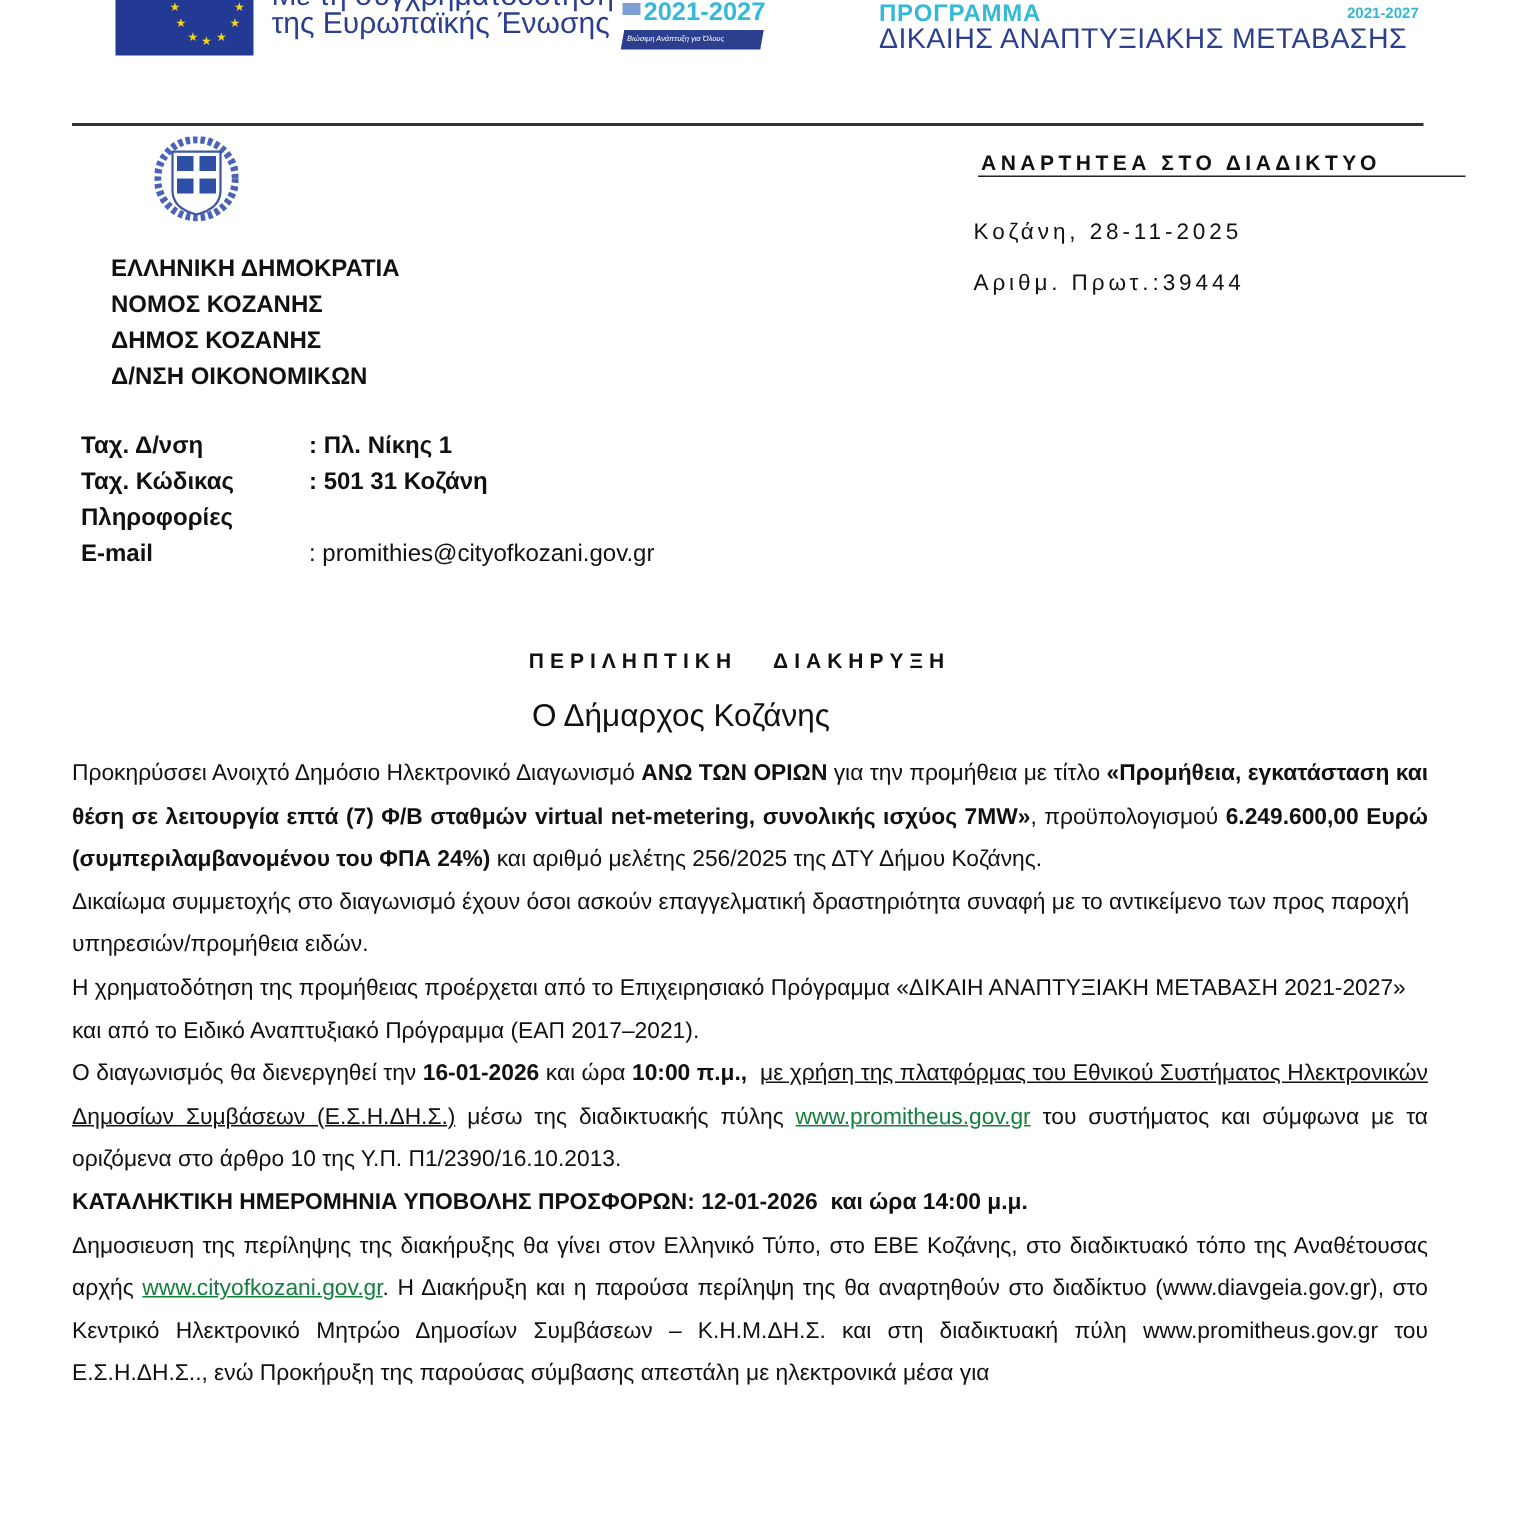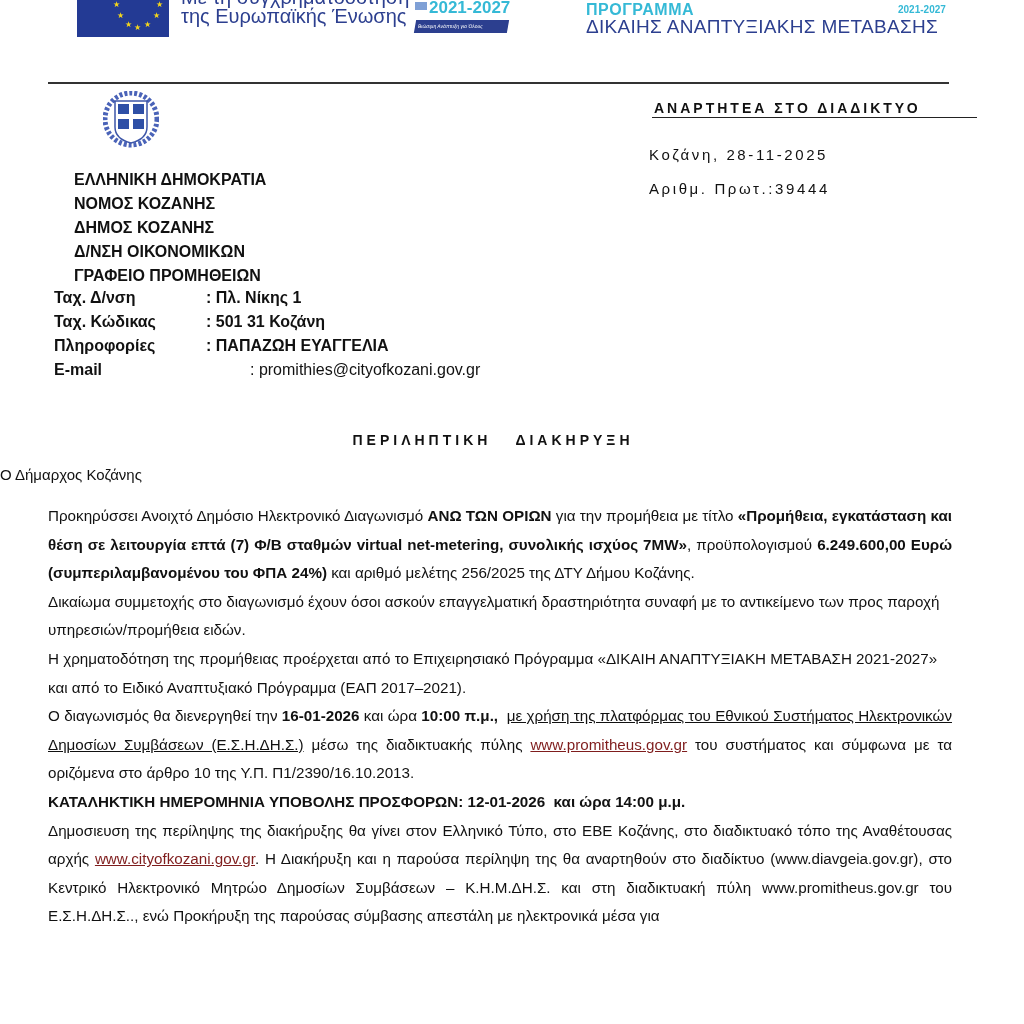--- a/index.html
+++ b/index.html
@@ -95,7 +95,6 @@
   <div>ΝΟΜΟΣ ΚΟΖΑΝΗΣ</div>
   <div>ΔΗΜΟΣ ΚΟΖΑΝΗΣ</div>
   <div>Δ/ΝΣΗ ΟΙΚΟΝΟΜΙΚΩΝ</div>
-  <div>ΓΡΑΦΕΙΟ ΠΡΟΜΗΘΕΙΩΝ</div>
 </div>
 
 <div class="contact">

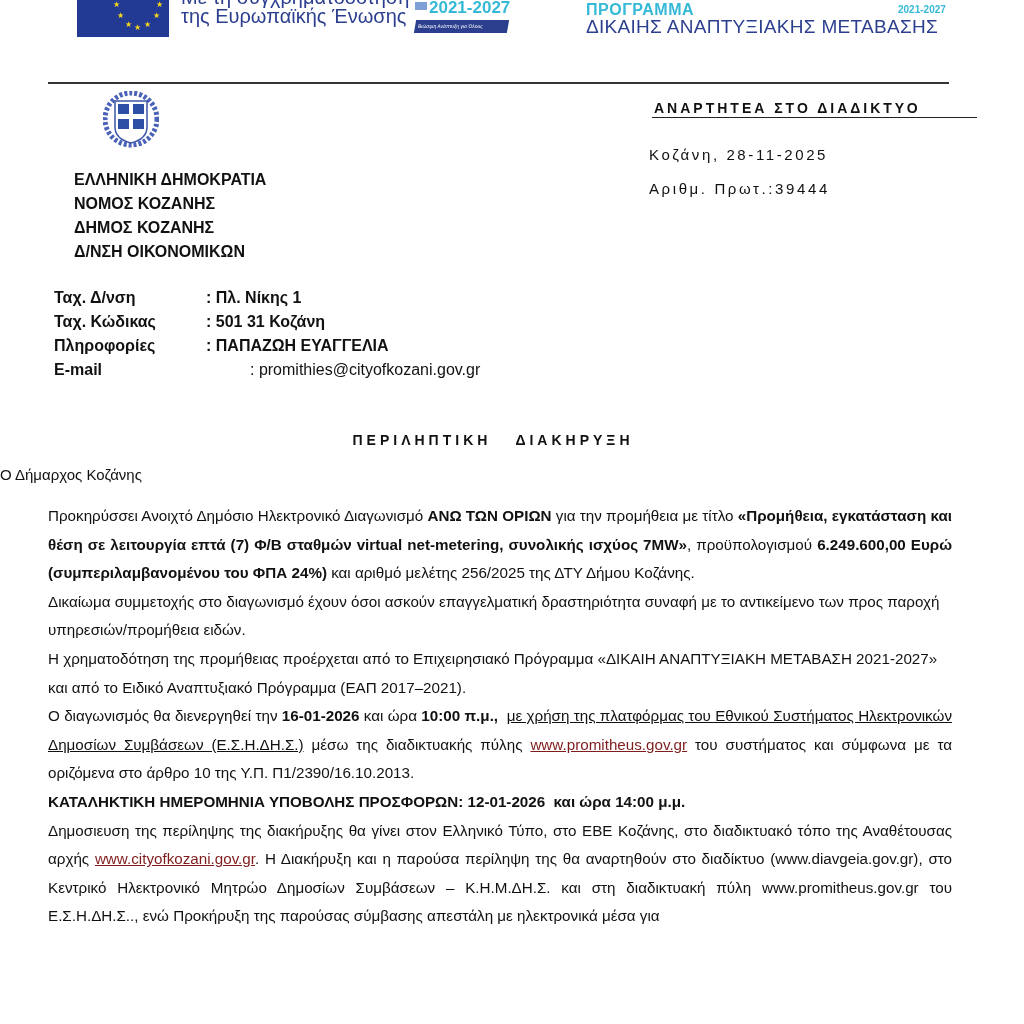--- a/index.html
+++ b/index.html
@@ -108,7 +108,6 @@
   </div>
   <div class="row">
     <span class="k">Πληροφορίες</span>
-    <span class="v">:  ΠΑΠΑΖΩΗ ΕΥΑΓΓΕΛΙΑ</span>
   </div>
   <div class="row">
     <span class="k">E-mail</span>

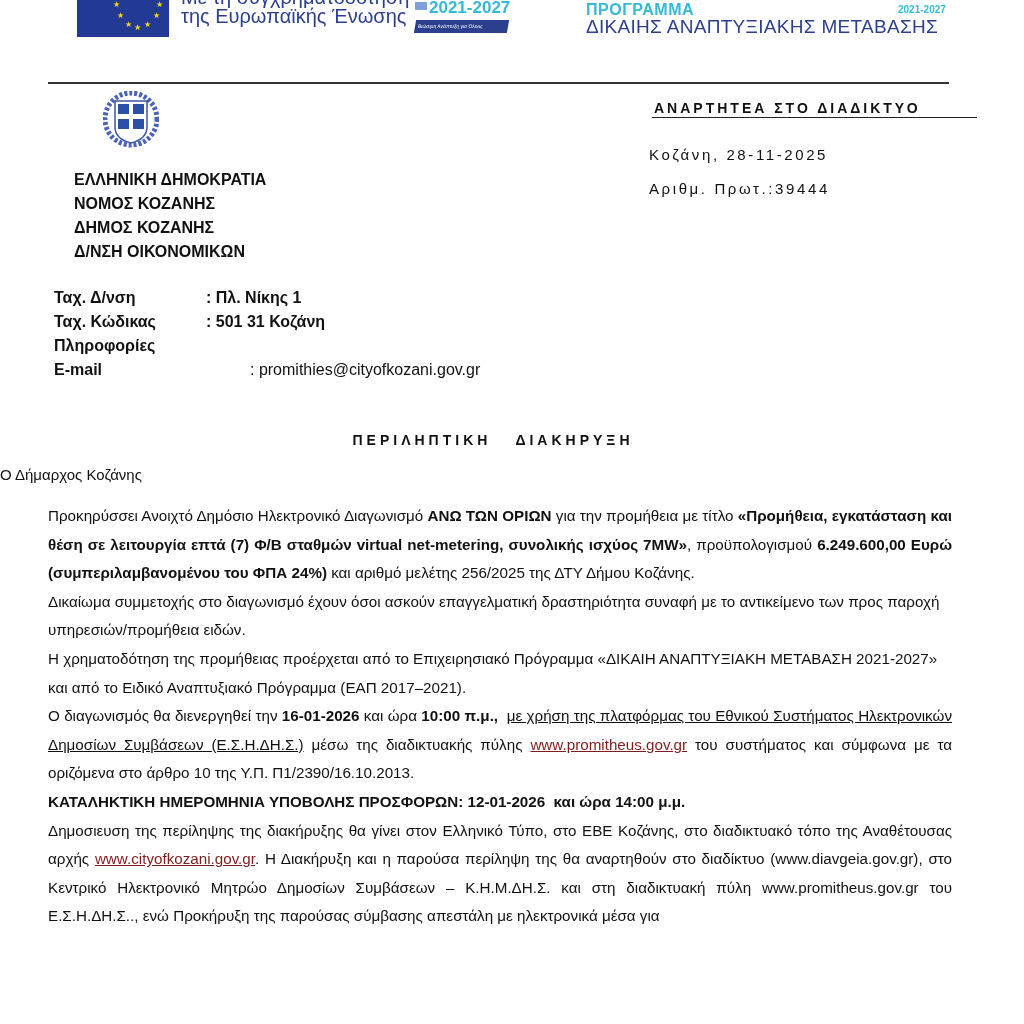--- a/index.html
+++ b/index.html
@@ -33,7 +33,7 @@
   .contact .row { display: flex; white-space: nowrap; }
   .contact .k { width: 152px; font-weight: bold; }
   .contact .v { font-weight: bold; }
-  .contact .v.plain { font-weight: normal; margin-left: 44px; }
+  .contact .v.plain { font-weight: normal; }
 
   
   .post-label { position: absolute; left: 654px; top: 100px; font-weight: bold; font-size: 14px; letter-spacing: 3px; white-space: nowrap; }

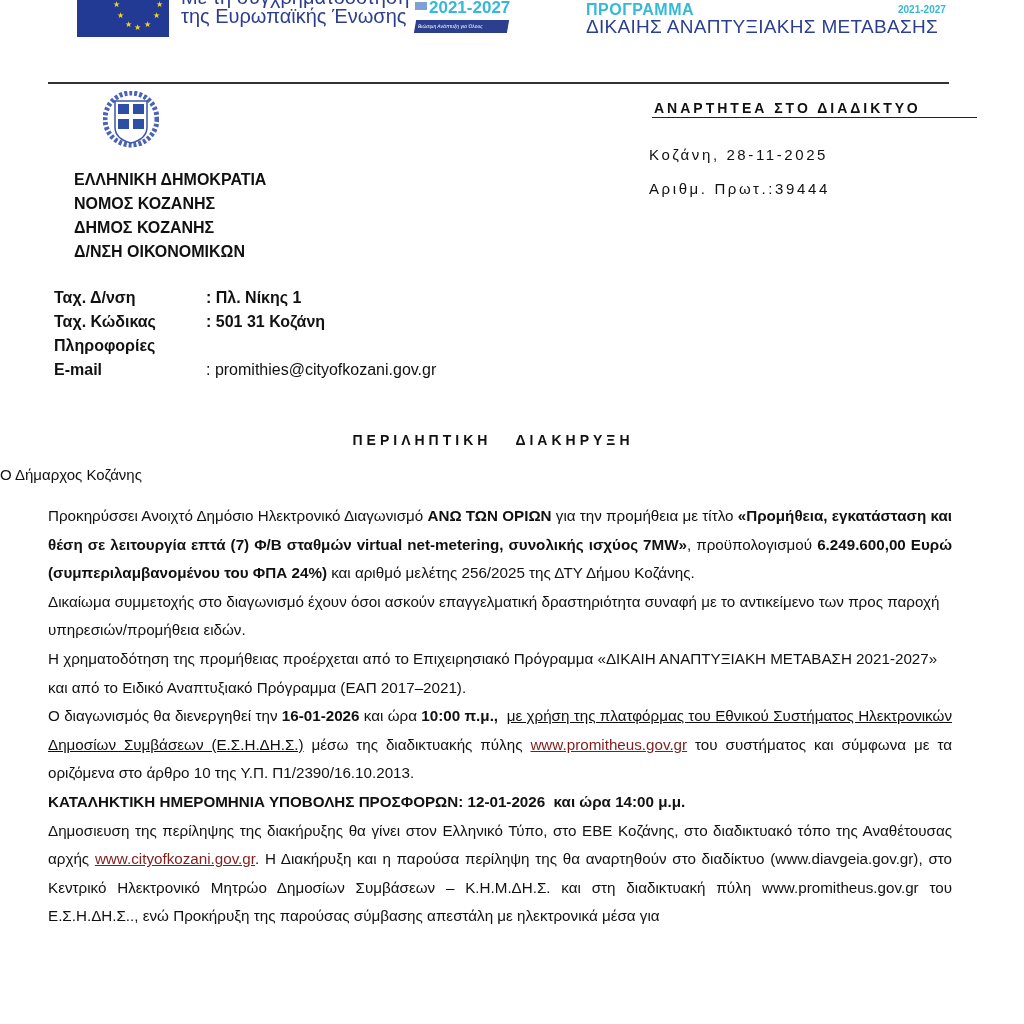--- a/index.html
+++ b/index.html
@@ -44,7 +44,7 @@
   
   .doc-title { position: absolute; left: 0; width: 986px; top: 432px; text-align: center; font-weight: bold; font-size: 14px; letter-spacing: 4px; }
   .doc-title .gap { display: inline-block; width: 24px; }
-  .mayor { position: absolute; left: 0; width: 908px; top: 466px; text-align: left; font-size: 15px; }
+  .mayor { position: absolute; left: 0; width: 908px; top: 466px; text-align: center; font-size: 21px; }
 
   
   .body-text { position: absolute; left: 48px; width: 904px; top: 502px; font-size: 15.2px; line-height: 28.6px; }

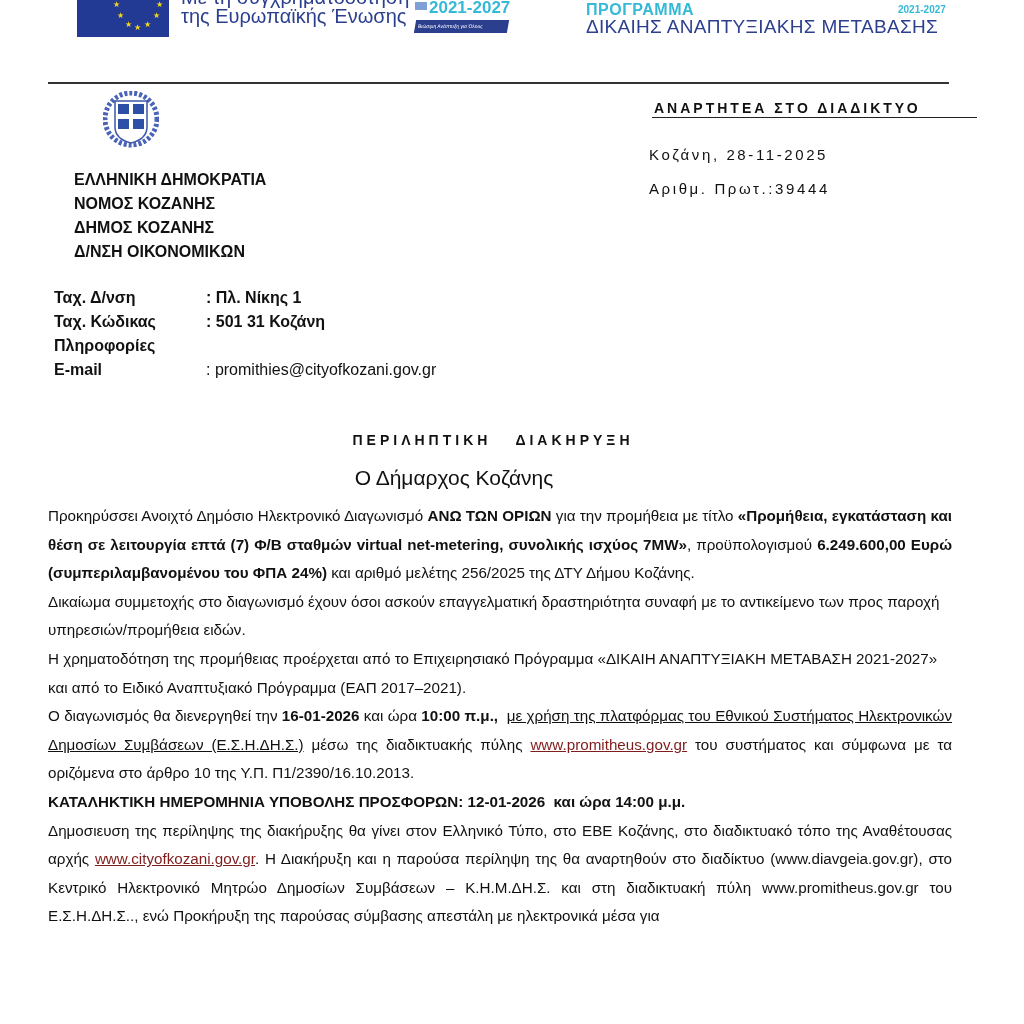--- a/index.html
+++ b/index.html
@@ -52,7 +52,7 @@
   .body-text p.left { text-align: left; }
   .b { font-weight: bold; }
   .u { text-decoration: underline; }
-  a.link { color: #7f1d1d; text-decoration: underline; }
+  a.link { color: #15803d; text-decoration: underline; }
 </style>
 </head>
 <body>

